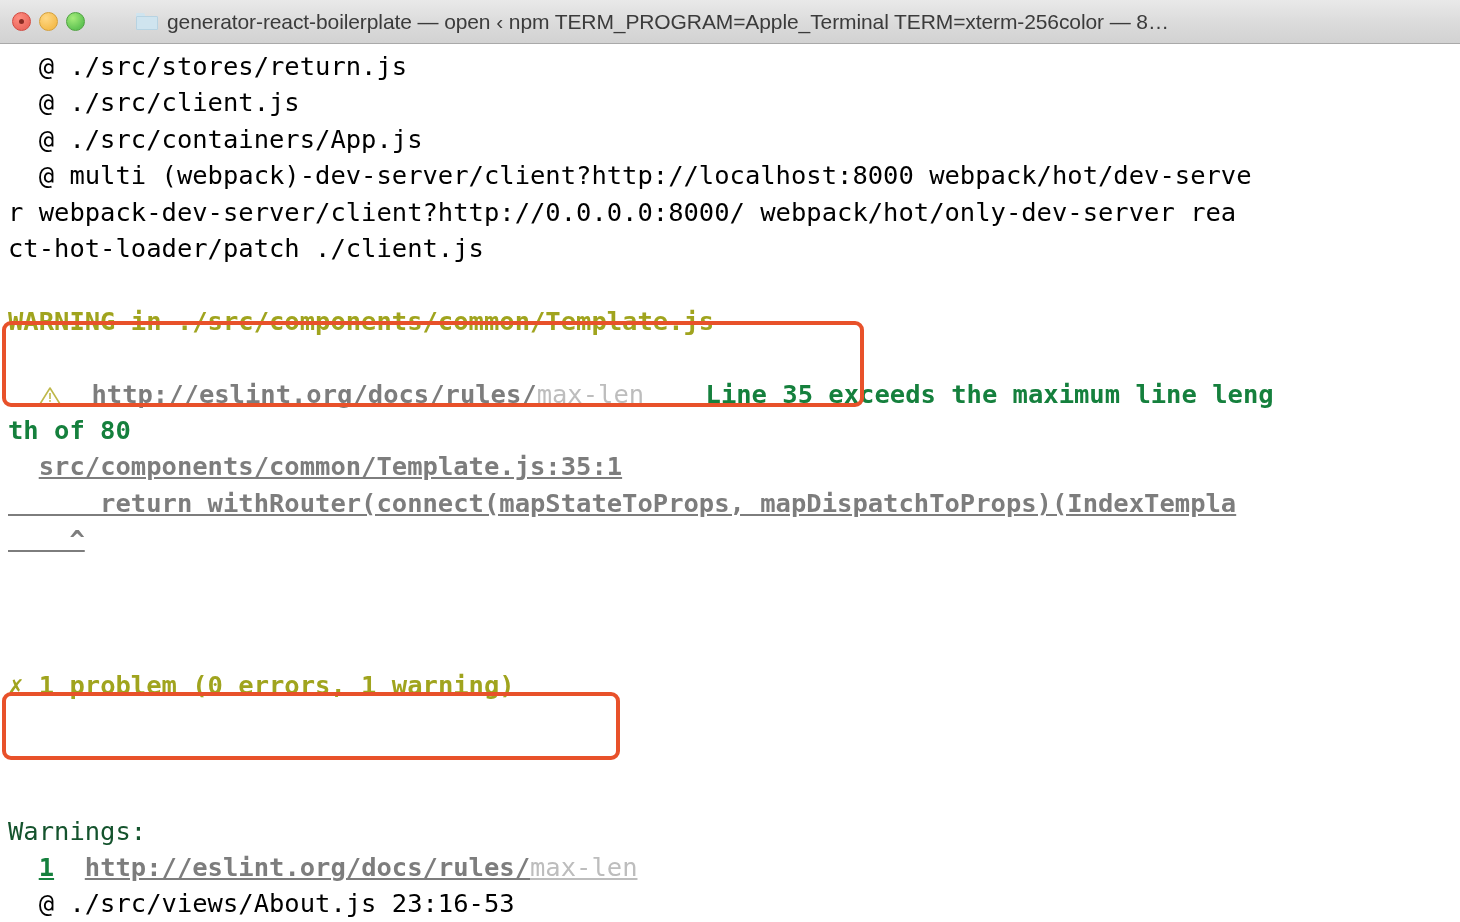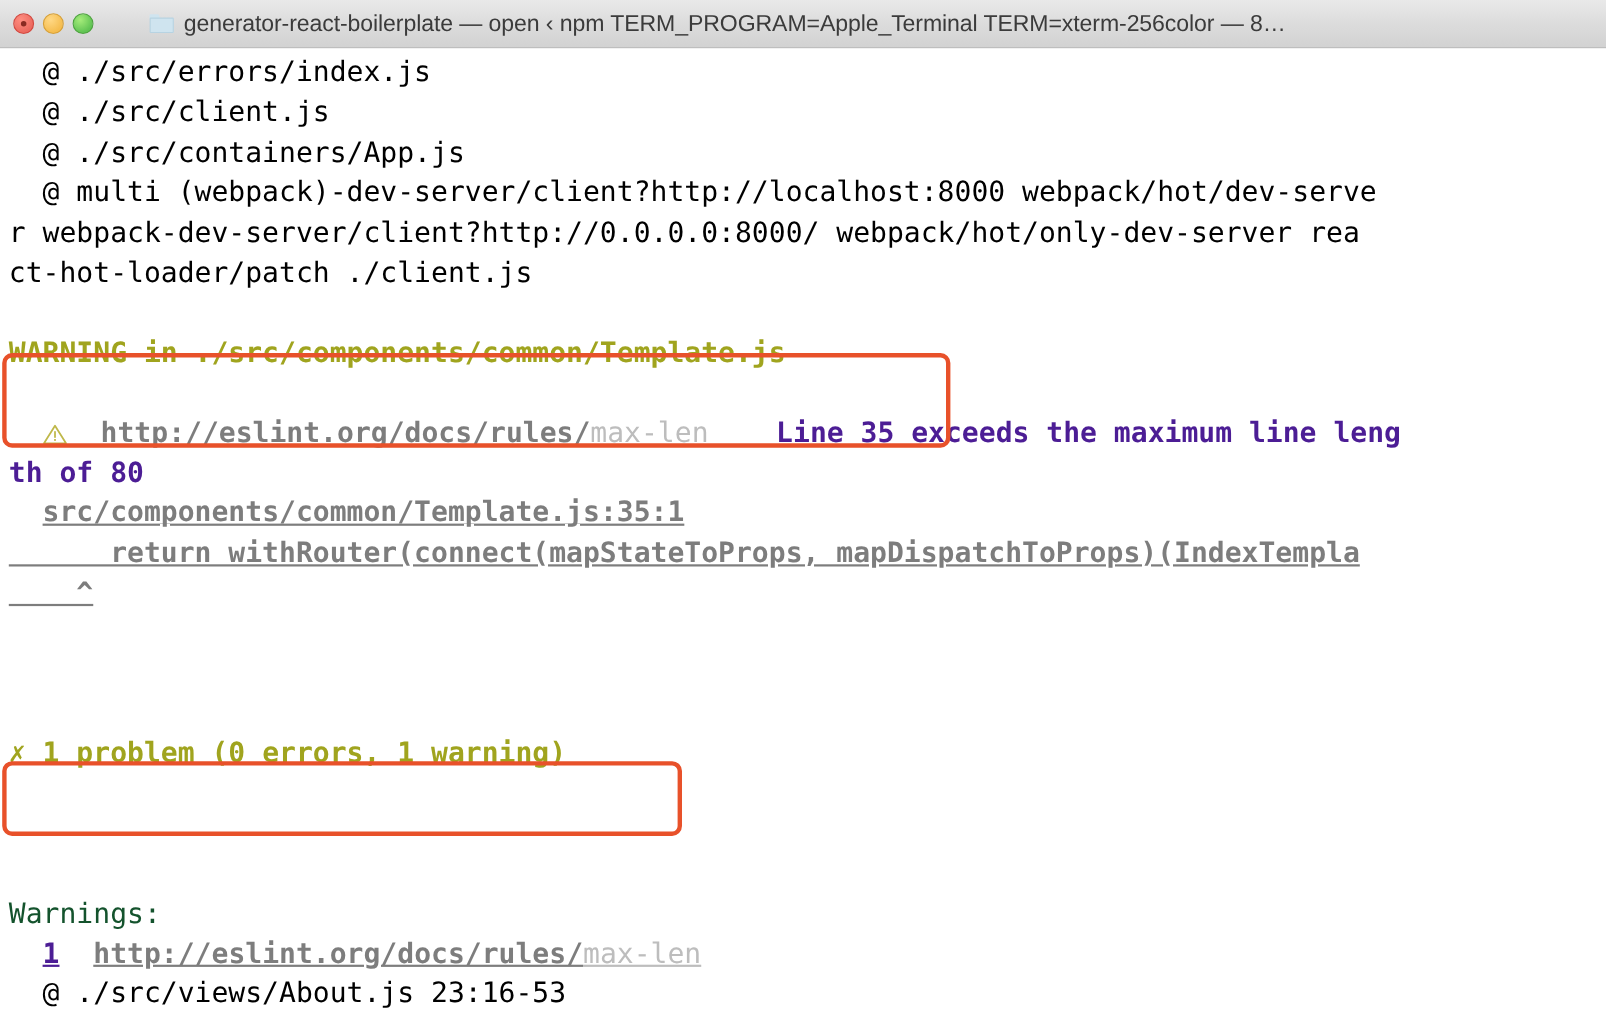--- a/index.html
+++ b/index.html
@@ -169,7 +169,7 @@
 
 <div class="terminal">
 
-  <div class="line">  @ ./src/errors/index.js</div>
+  <div class="line">  @ ./src/stores/return.js</div>
   <div class="line">  @ ./src/client.js</div>
   <div class="line">  @ ./src/containers/App.js</div>
   <div class="line">  @ multi (webpack)-dev-server/client?http://localhost:8000 webpack/hot/dev-serve</div>

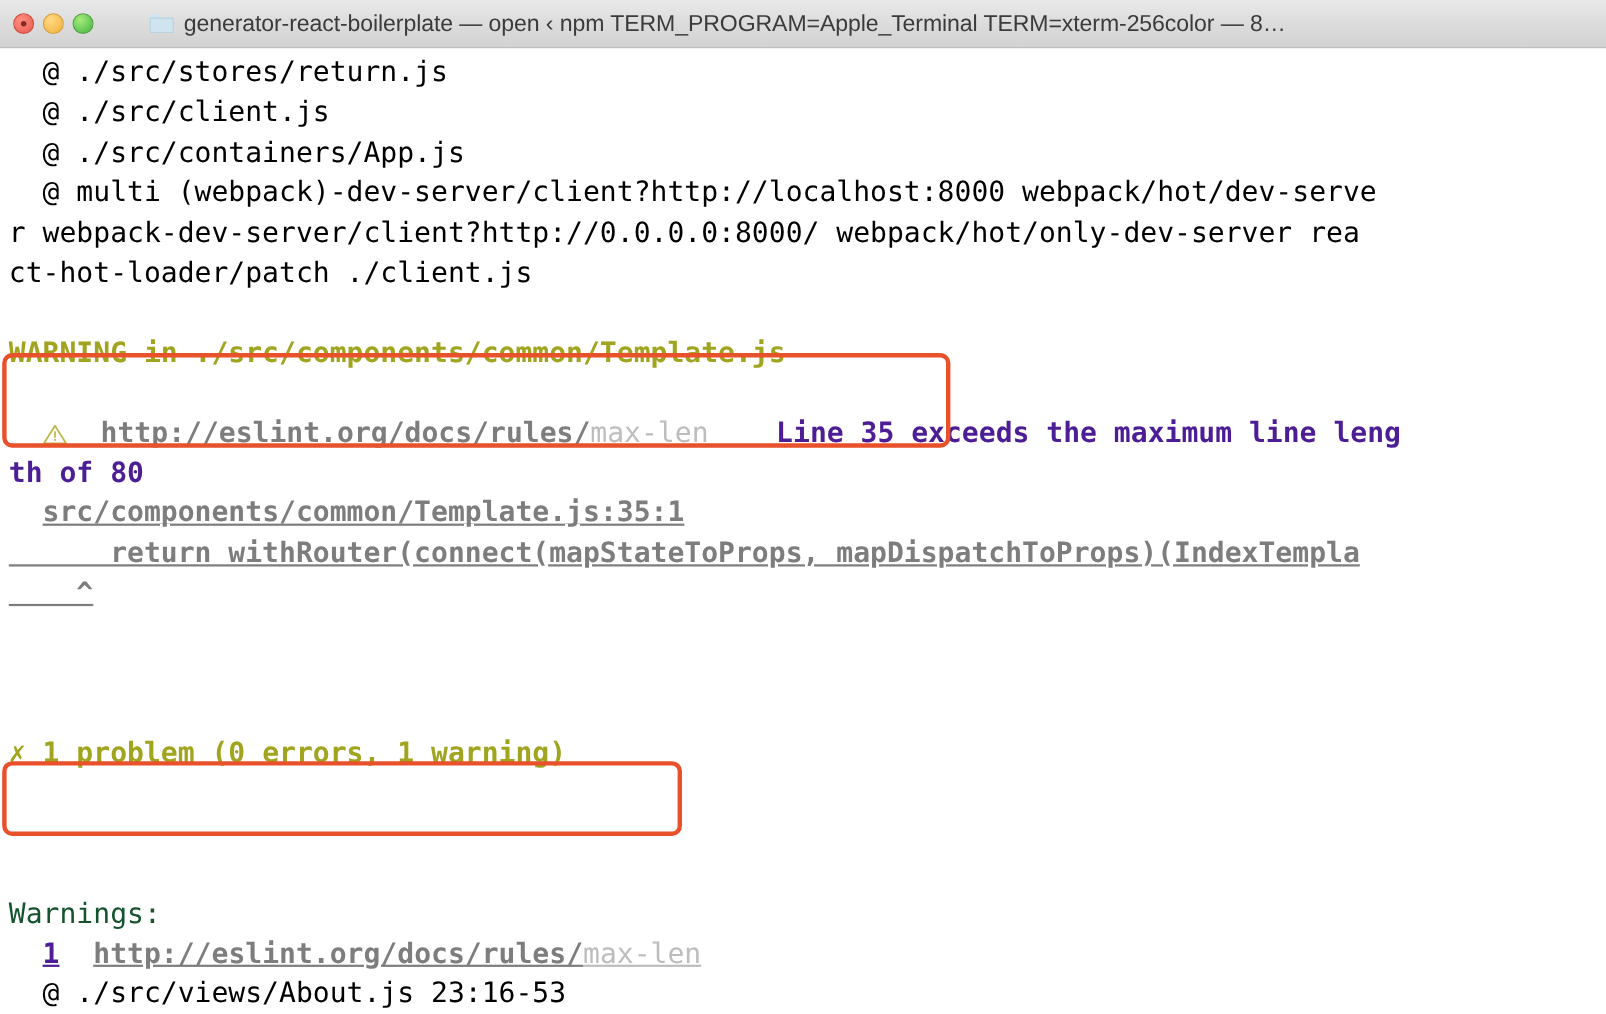--- a/index.html
+++ b/index.html
@@ -113,7 +113,7 @@
     letter-spacing: 0px;
   }
   .line.blank { color: transparent; }
-  .c-bold    { font-weight: bold; color: #4c1d95; }
+  .c-bold    { font-weight: bold; color: #15803d; }
   .c-olive   { color: #14532d; }
   .c-olive-b { color: #a0a41e; font-weight: bold; }
   .c-gray-l  { color: #bdbdbd; }

